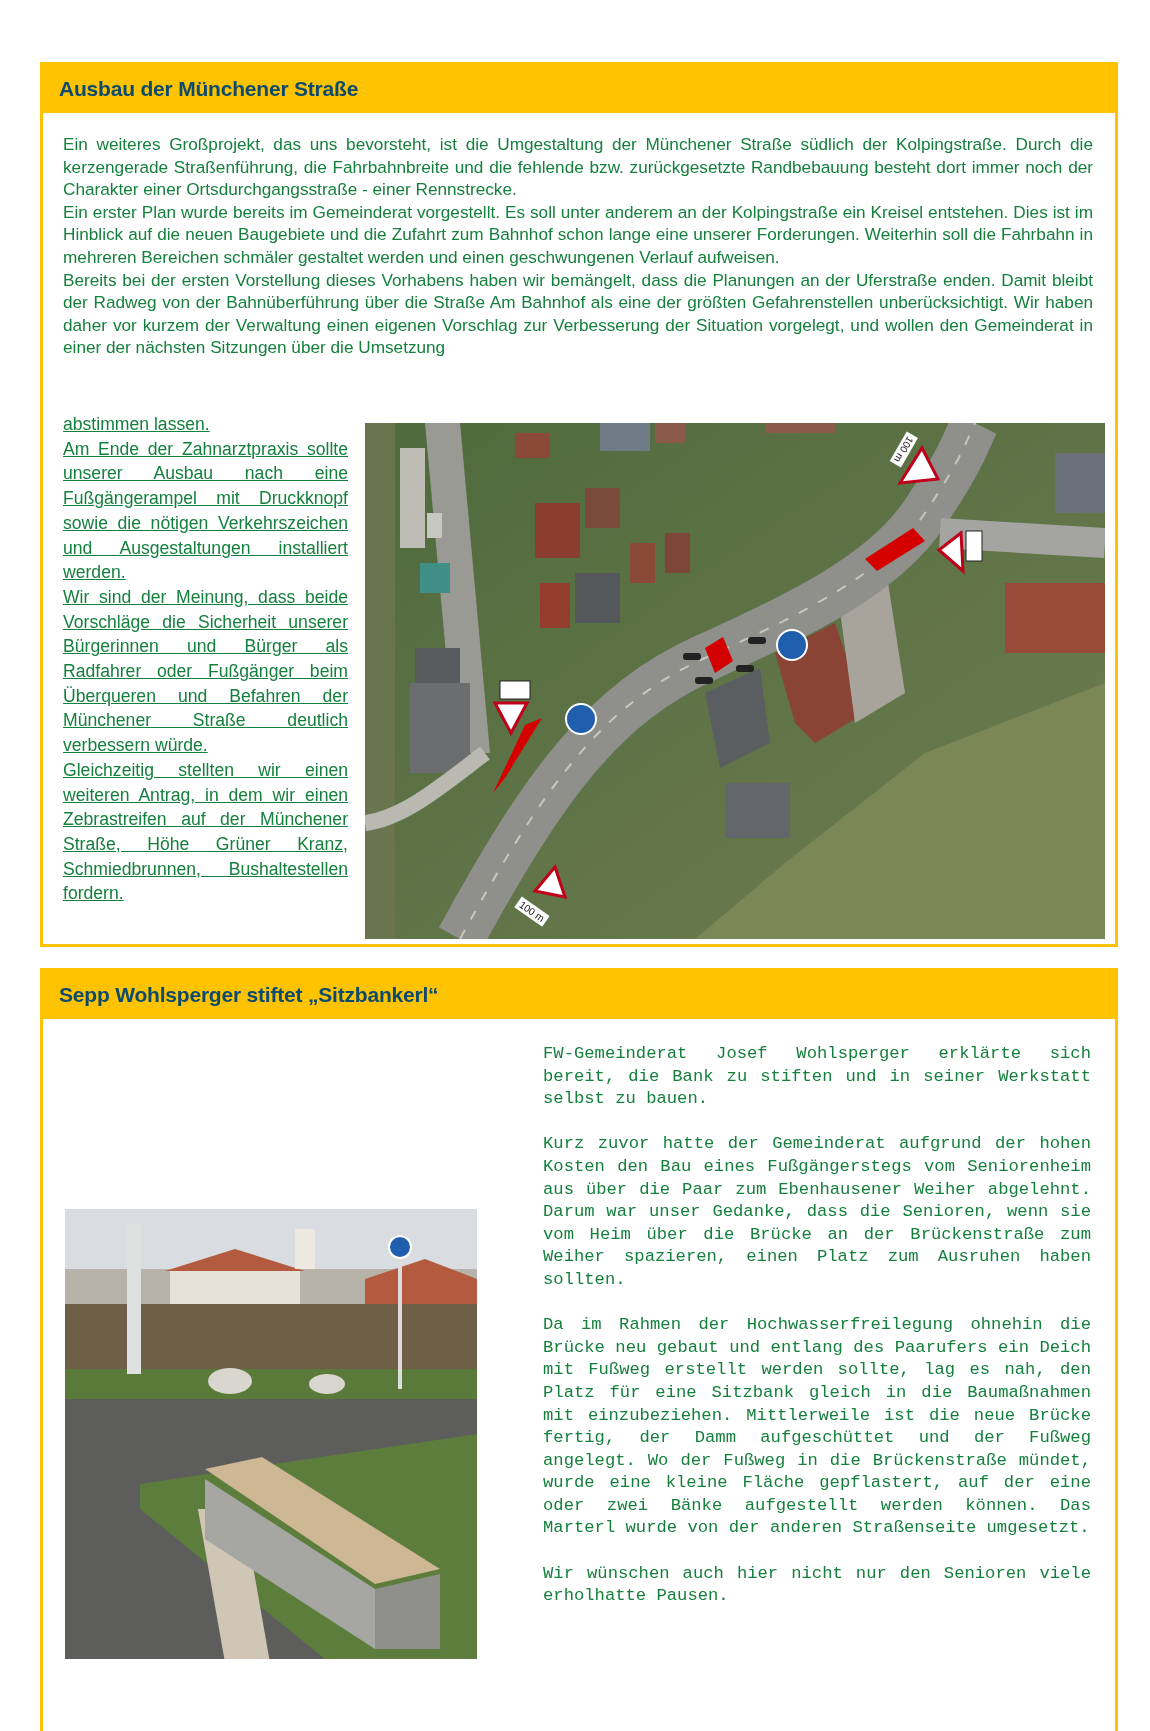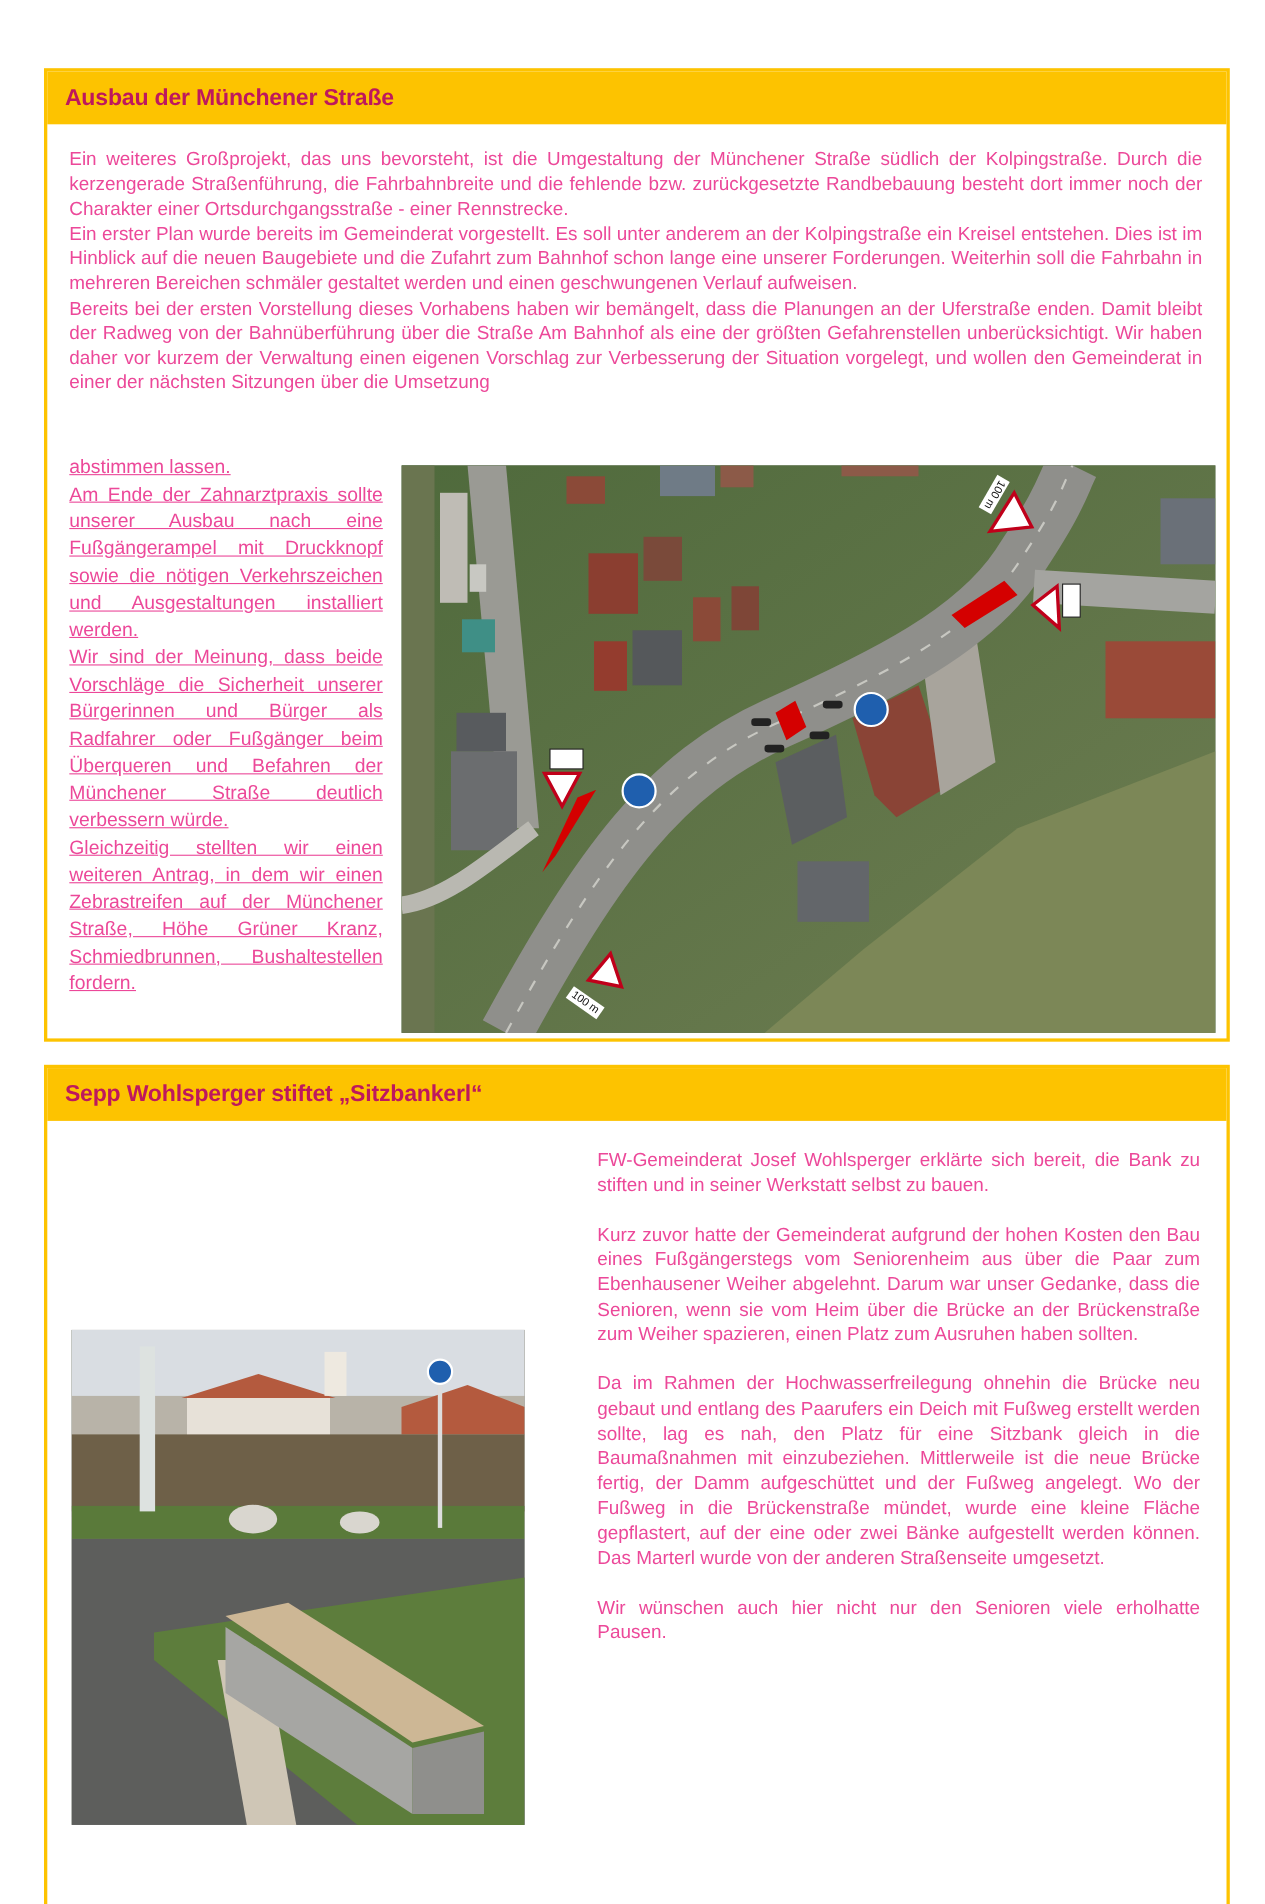--- a/index.html
+++ b/index.html
@@ -8,7 +8,7 @@
 
   .box { position: absolute; border: 3px solid #fdc300; background: #fff; }
   .box-head { background: #fdc300; height: 48px; padding-left: 16px; display: flex; align-items: center; }
-  .box-head h1 { font-size: 21px; font-weight: bold; color: #be185d; letter-spacing: -0.2px; }
+  .box-head h1 { font-size: 21px; font-weight: bold; color: #0c4a6e; letter-spacing: -0.2px; }
 
   .text { font-size: 17.2px; line-height: 22.6px; text-align: justify; color: #ec4899; }
   .text p { margin: 0; }

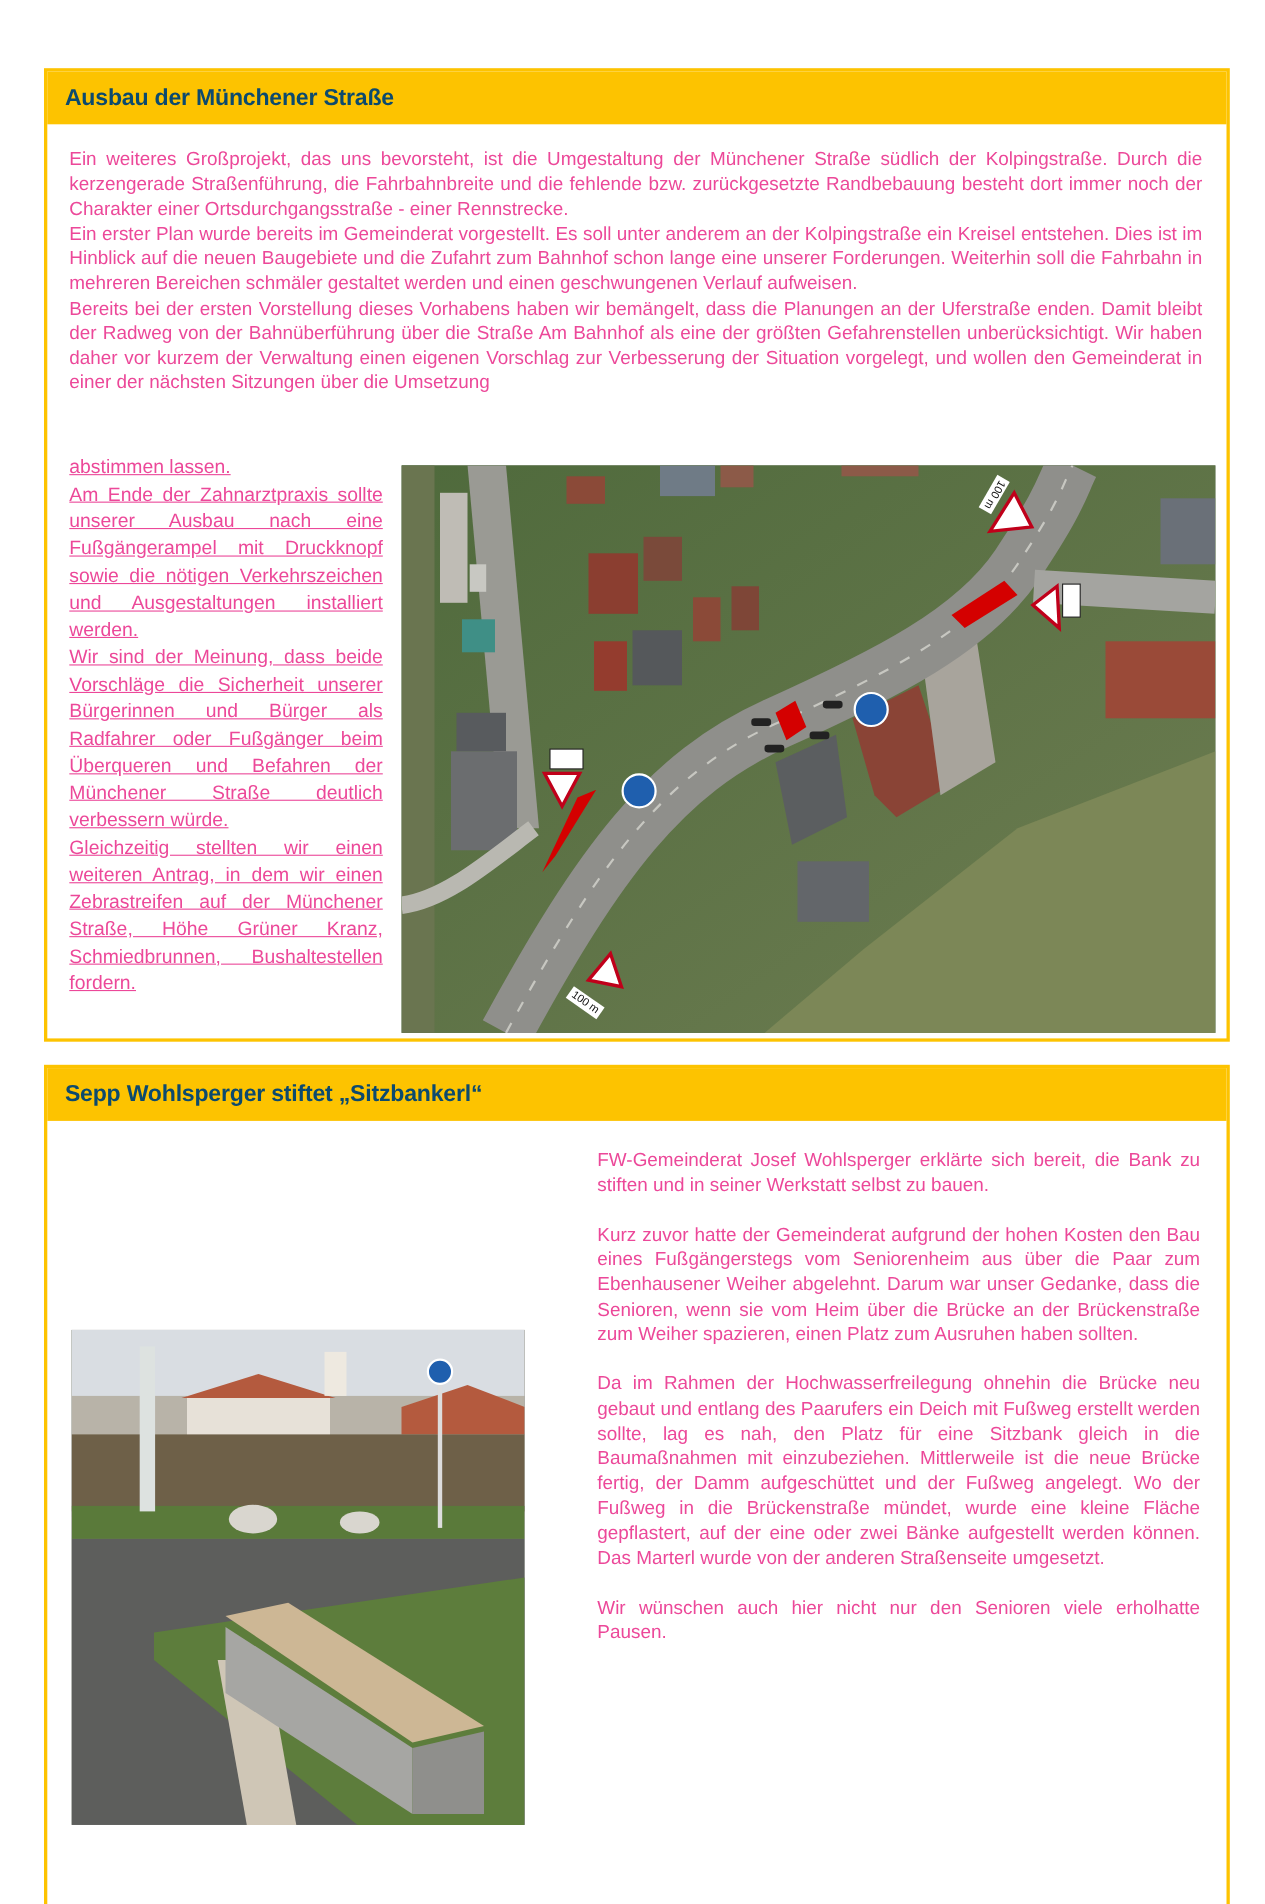--- a/index.html
+++ b/index.html
@@ -10,7 +10,7 @@
   .box-head { background: #fdc300; height: 48px; padding-left: 16px; display: flex; align-items: center; }
   .box-head h1 { font-size: 21px; font-weight: bold; color: #0c4a6e; letter-spacing: -0.2px; }
 
-  .text { font-size: 17.2px; line-height: 22.6px; text-align: justify; color: #ec4899; }
+  .text { font-size: 17.2px; line-height: 22.6px; text-align: justify; color: #15803d; }
   .text p { margin: 0; }
 
   #box1 { left: 40px; top: 62px; width: 1078px; height: 885px; }

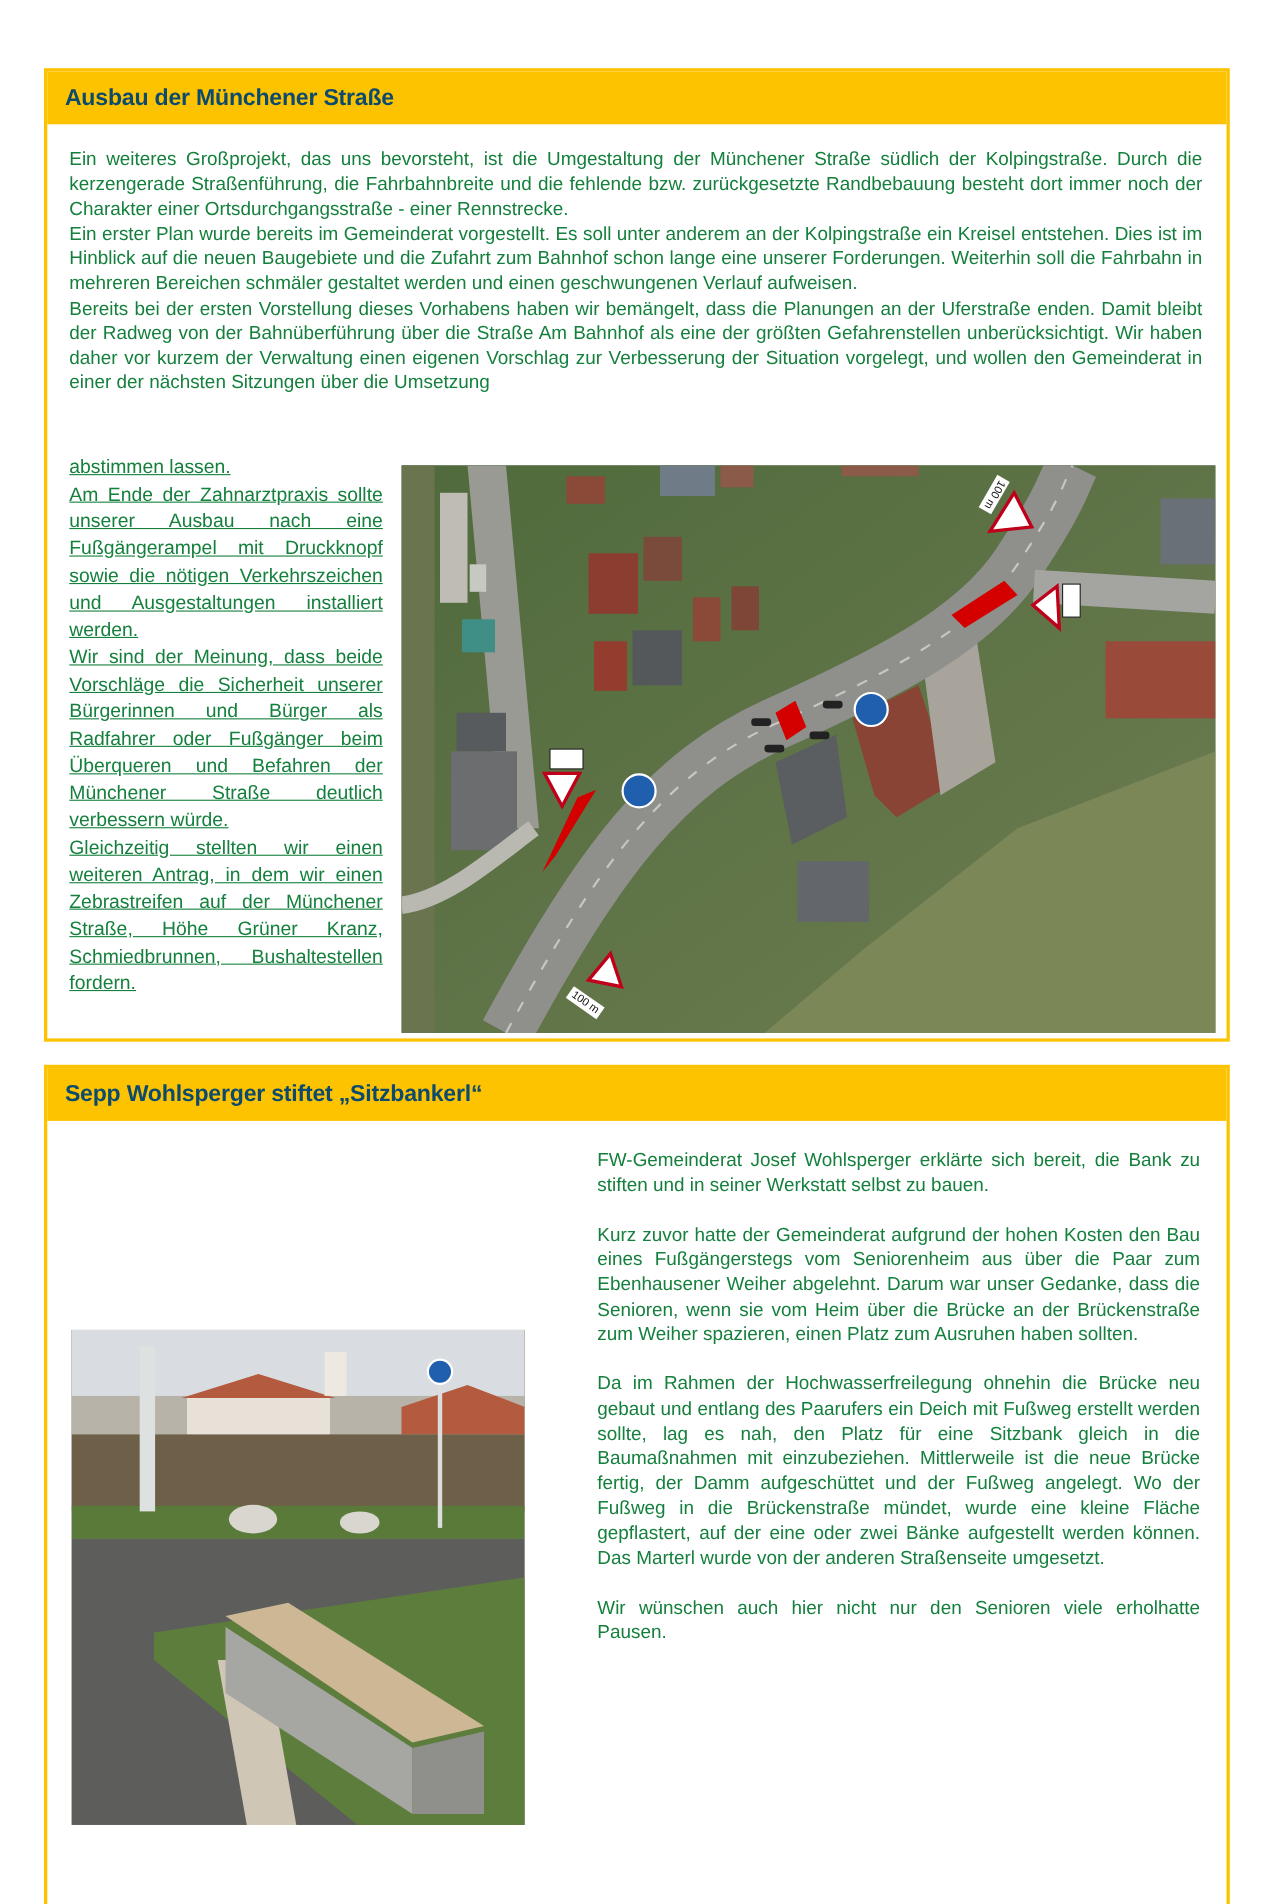--- a/index.html
+++ b/index.html
@@ -20,7 +20,7 @@
 
   #box2 { left: 40px; top: 968px; width: 1078px; height: 852px; }
   #box2 .col-left { position: absolute; left: 23px; top: 72px; width: 445px; }
-  #box2 .col-right { position: absolute; left: 500px; top: 72px; width: 548px; }
+  #box2 .col-right { position: absolute; left: 500px; top: 72px; width: 548px; font-family: Liberation Mono, monospace; }
   #box2 .col-right p { margin-bottom: 22.6px; }
   #bench { position: absolute; left: 22px; top: 238px; width: 412px; height: 450px; overflow: hidden; background: #8a8d86; }
 </style>

